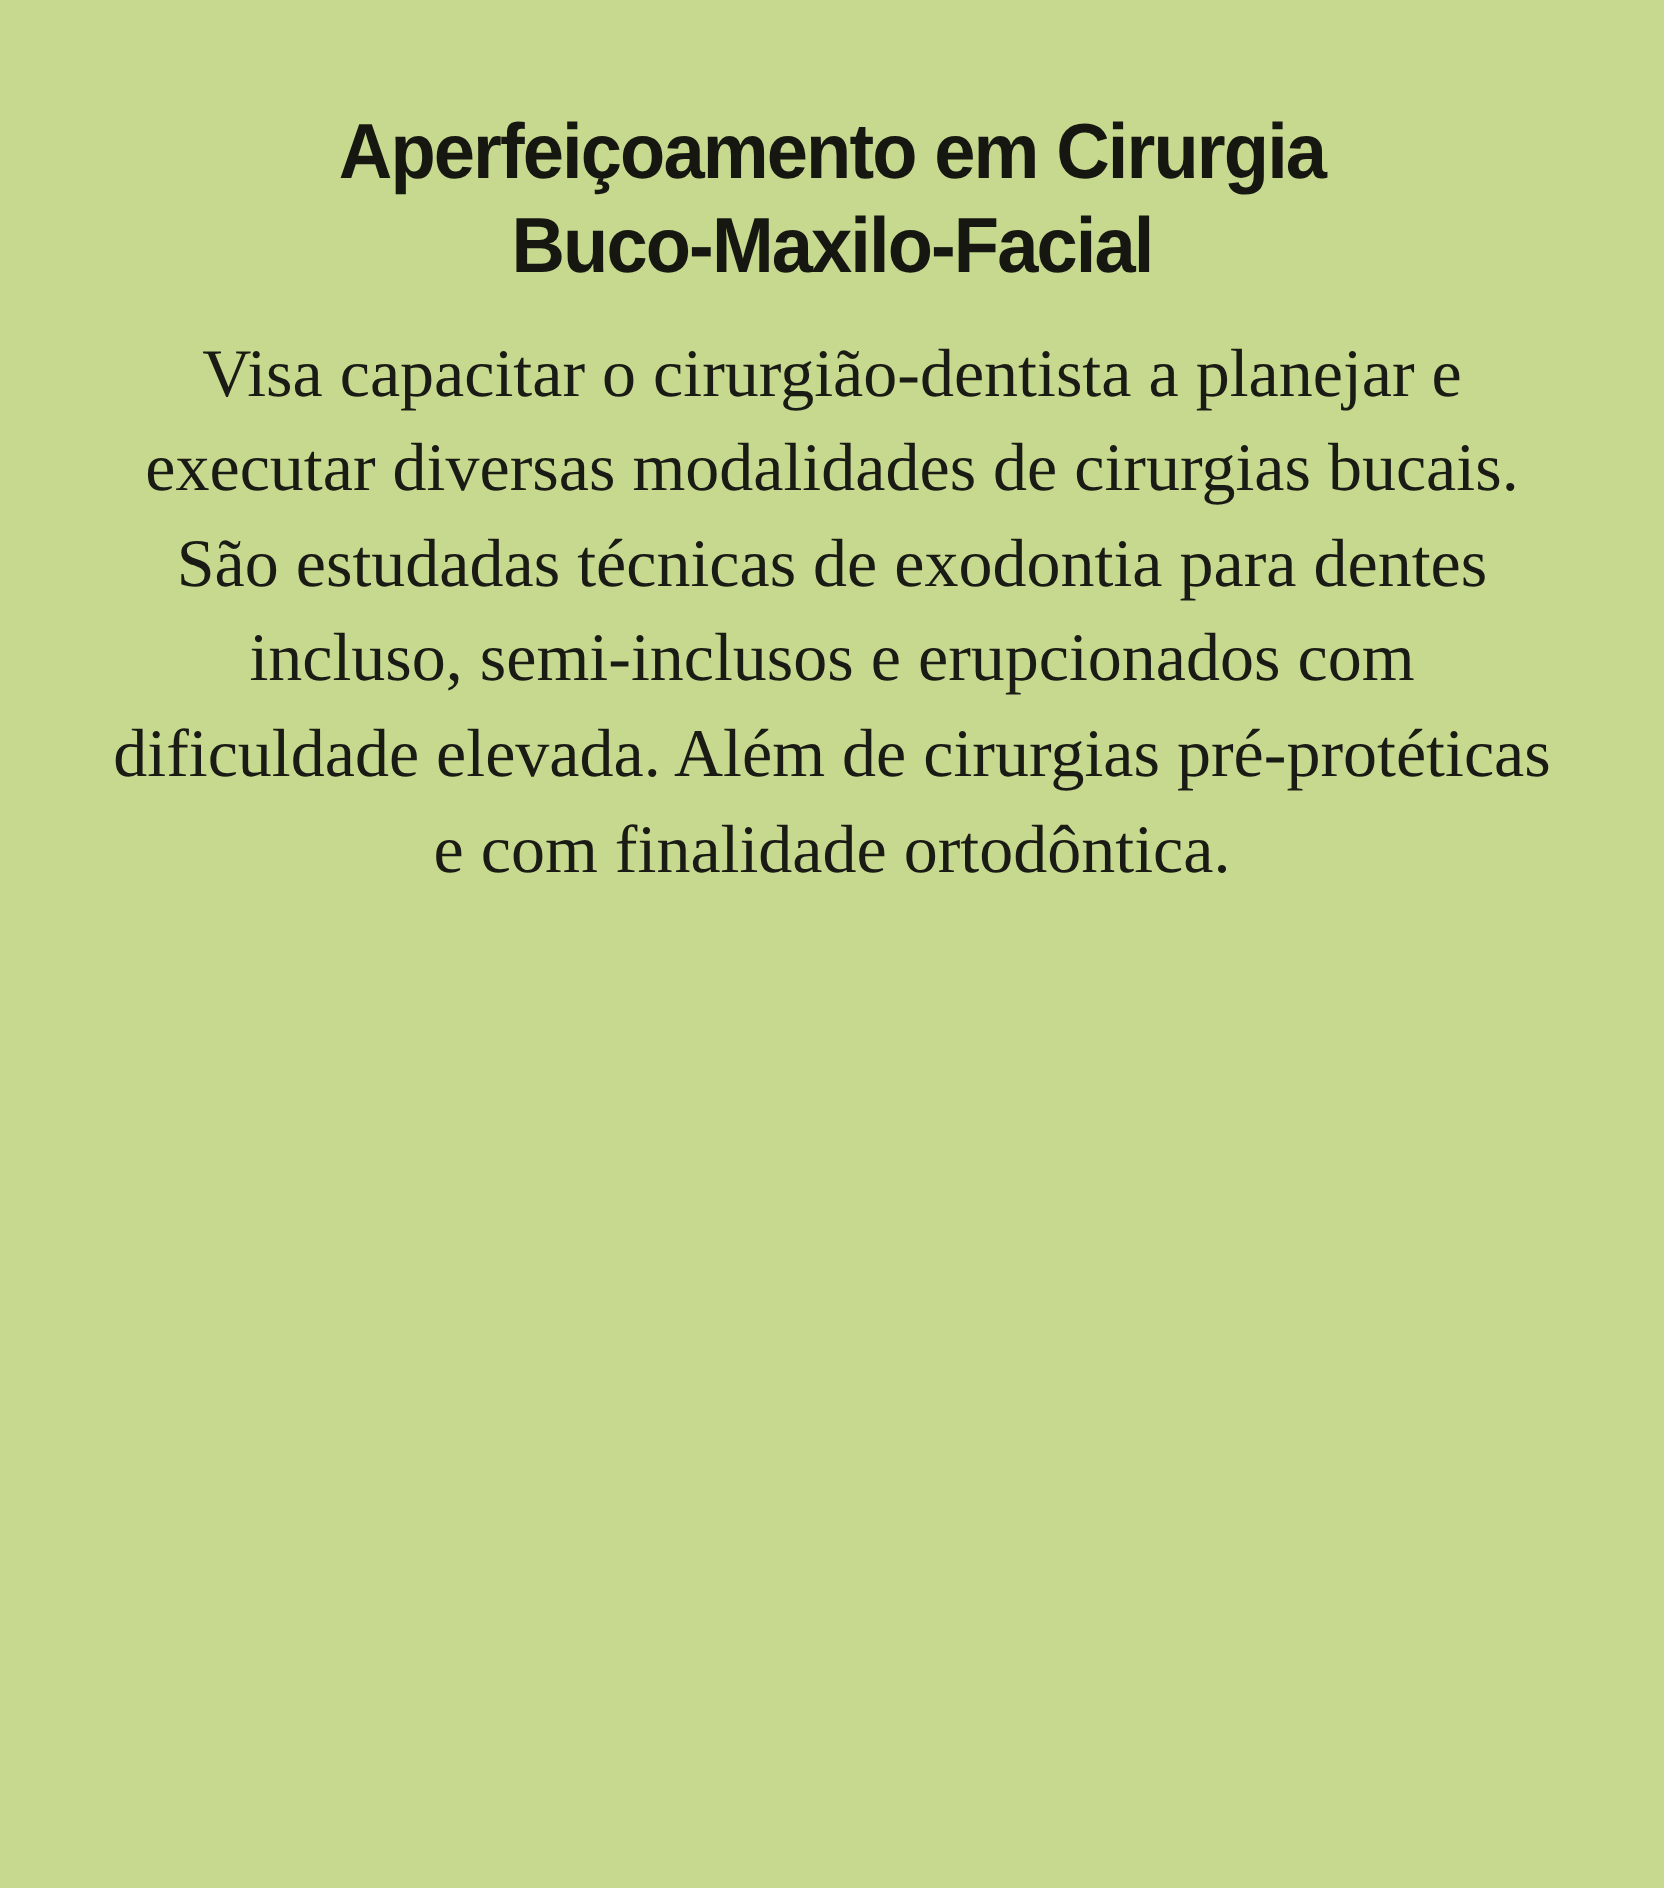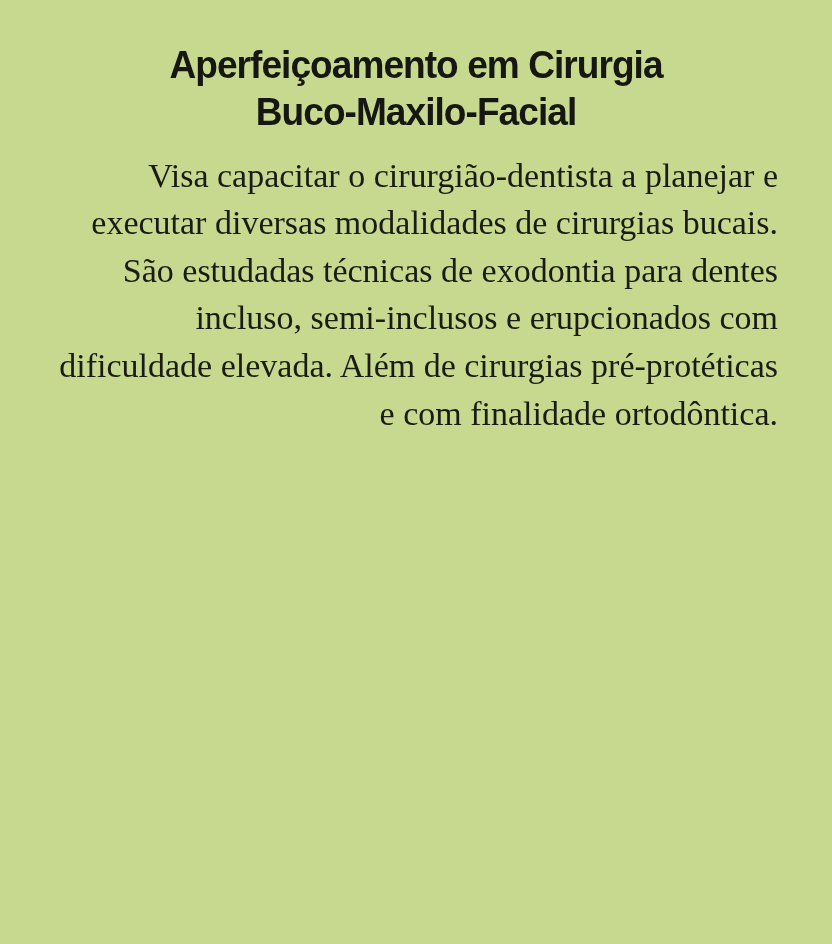--- a/index.html
+++ b/index.html
@@ -17,7 +17,7 @@
     width: 832px;
     height: 932px;
     box-sizing: border-box;
-    padding-top: 42px;
+    padding-top: 54px;
   }
   .course-title {
     margin: 0 auto;

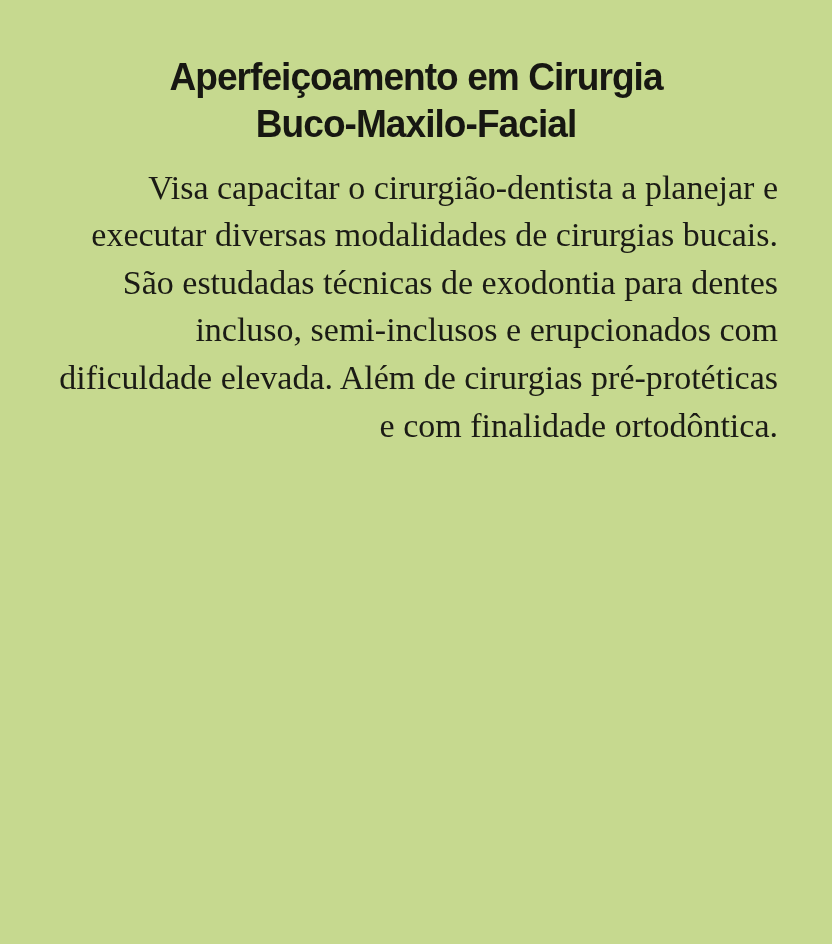--- a/index.html
+++ b/index.html
@@ -37,7 +37,7 @@
   .course-description {
     margin: 16px auto 0;
     max-width: 724px;
-    text-align: right;
+    text-align: center;
     color: #1b1b15;
     font-family: "Liberation Serif", "DejaVu Serif", serif;
     font-size: 34px;

